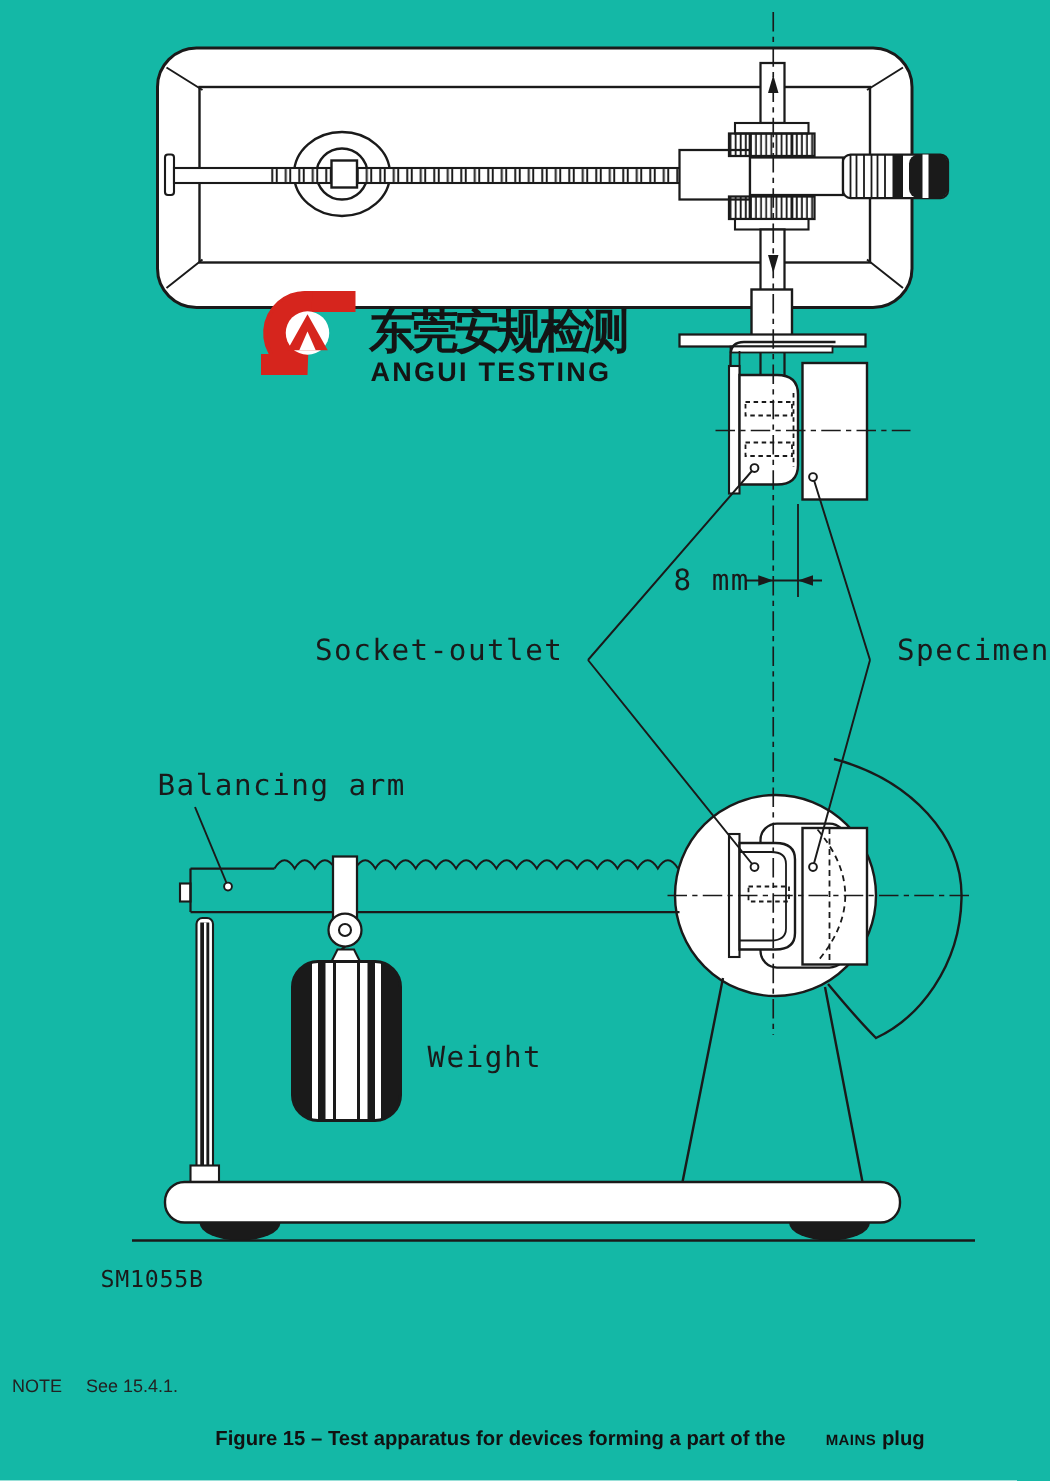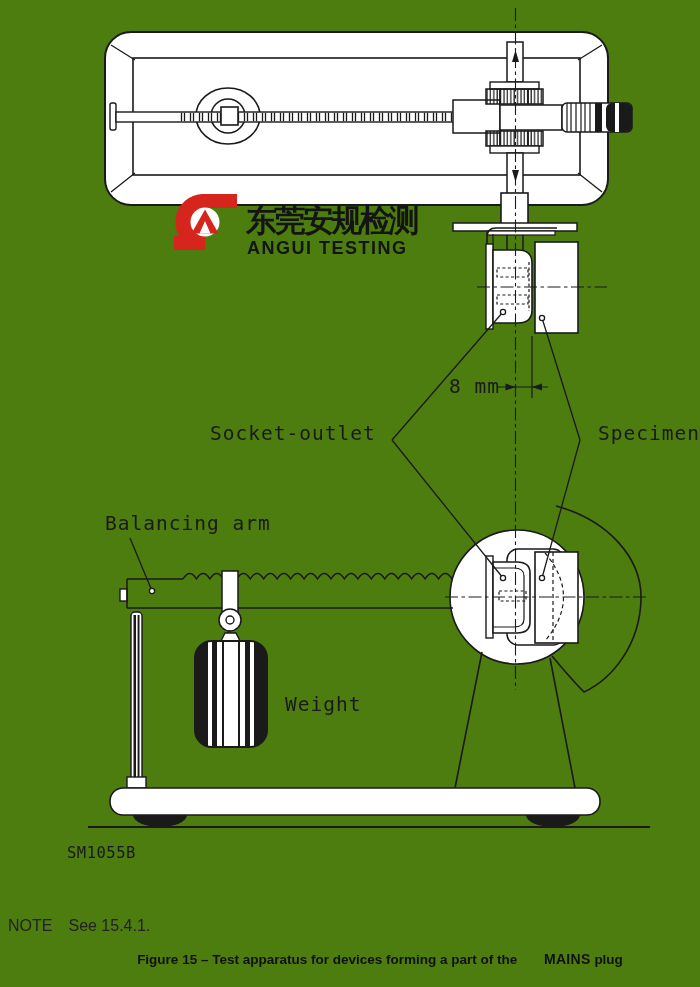--- a/index.html
+++ b/index.html
@@ -3,7 +3,7 @@
 <meta charset="utf-8">
 <style>
   html,body{margin:0;padding:0;background:#ffffff;}
-  #page{position:relative;width:700px;height:987px;background:#4d7c0f;overflow:hidden;
+  #page{position:relative;width:700px;height:987px;background:#14b8a6;overflow:hidden;
         font-family:"Liberation Sans",sans-serif;}
   svg{position:absolute;left:0;top:0;}
   .cad{font-family:"DejaVu Sans Mono",monospace;font-size:19.5px;letter-spacing:1px;fill:#1a1a1a;}

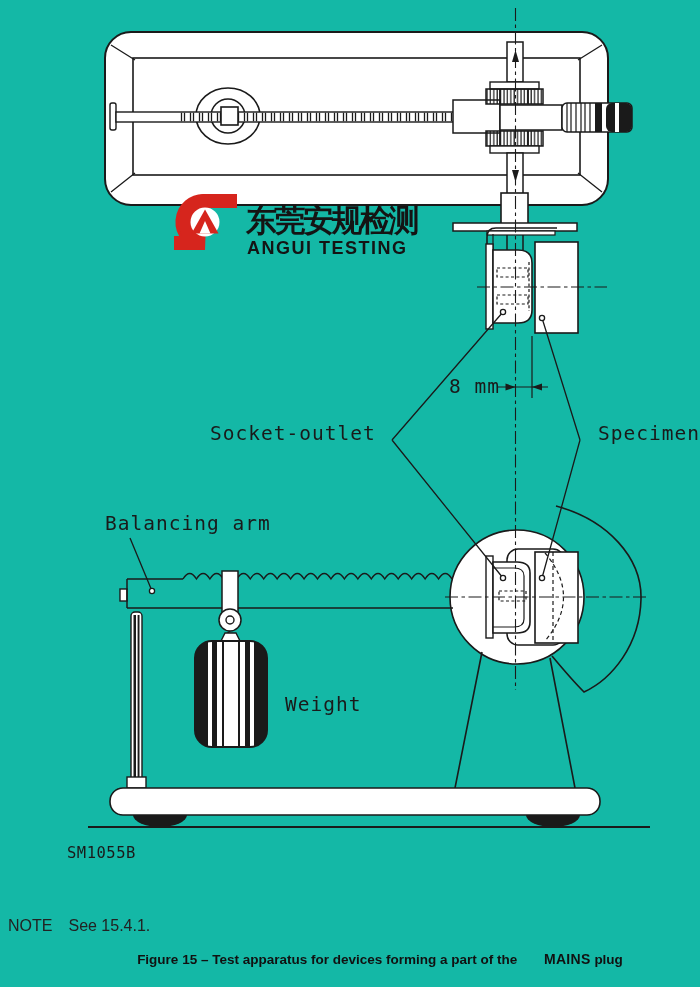--- a/index.html
+++ b/index.html
@@ -10,7 +10,7 @@
   .code{font-family:"DejaVu Sans Mono",monospace;font-size:15.5px;letter-spacing:.5px;fill:#1a1a1a;}
   .cjk{font-family:"Liberation Sans",sans-serif;font-size:31px;font-weight:bold;letter-spacing:-2.5px;fill:#141414;}
   .en-logo{font-family:"Liberation Sans",sans-serif;font-size:18px;font-weight:bold;letter-spacing:1.5px;fill:#141414;}
-  .note-line{position:absolute;left:8px;top:917px;font-size:16px;color:#222;}
+  .note-line{position:absolute;left:8px;top:917px;font-size:12px;color:#222;}
   .note-line .gap{display:inline-block;width:16px;}
   .caption{position:absolute;left:0;right:0;top:951px;text-align:center;transform:translateX(30px);
            font-size:13.5px;font-weight:bold;color:#111;}

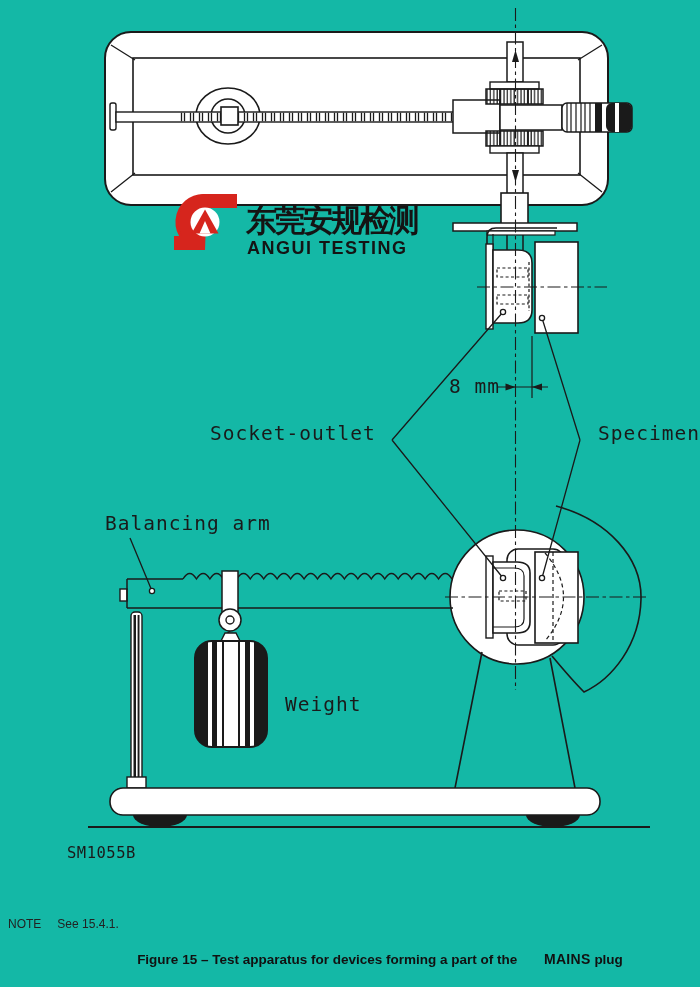--- a/index.html
+++ b/index.html
@@ -14,7 +14,7 @@
   .note-line .gap{display:inline-block;width:16px;}
   .caption{position:absolute;left:0;right:0;top:951px;text-align:center;transform:translateX(30px);
            font-size:13.5px;font-weight:bold;color:#111;}
-  .caption .sc{font-size:14px;letter-spacing:.3px;margin-left:23px;}
+  .caption .sc{font-size:10px;letter-spacing:.3px;margin-left:23px;}
 </style>
 </head>
 <body>

